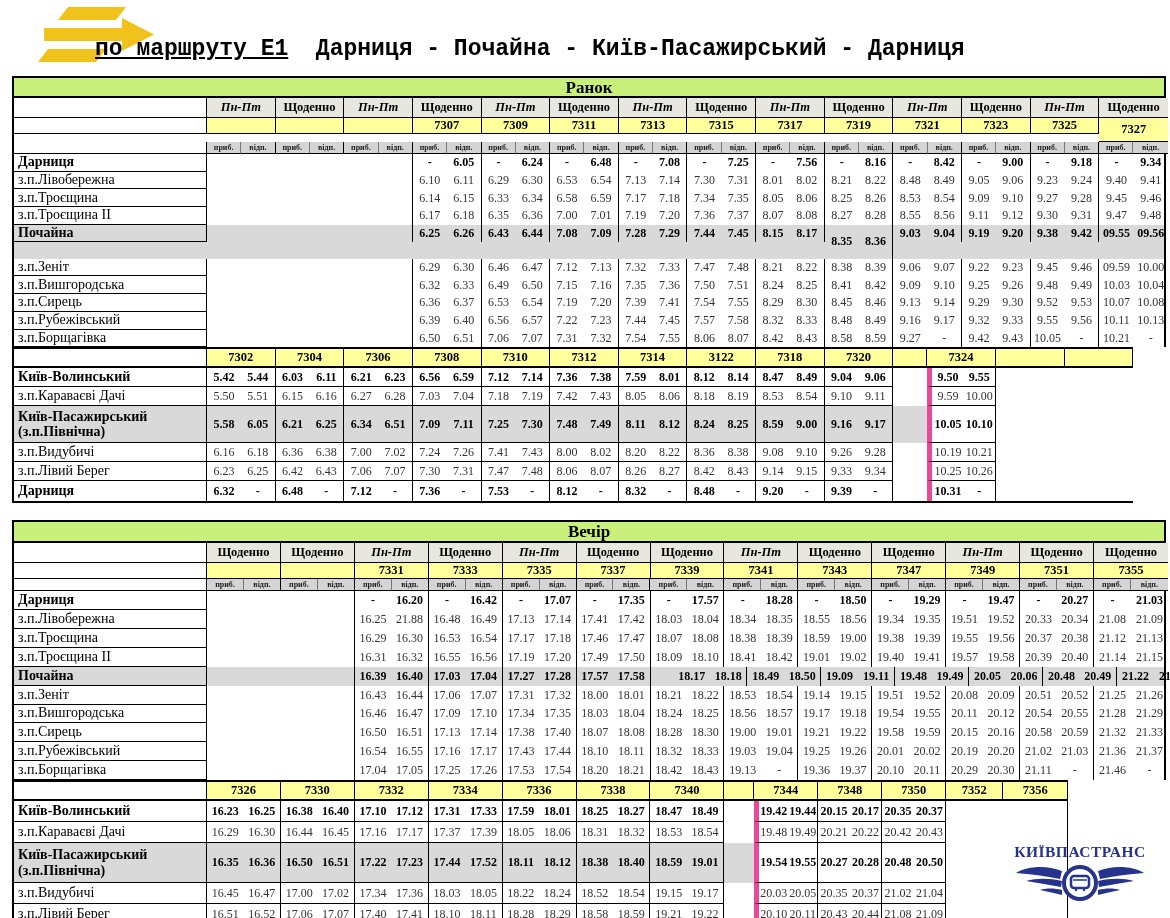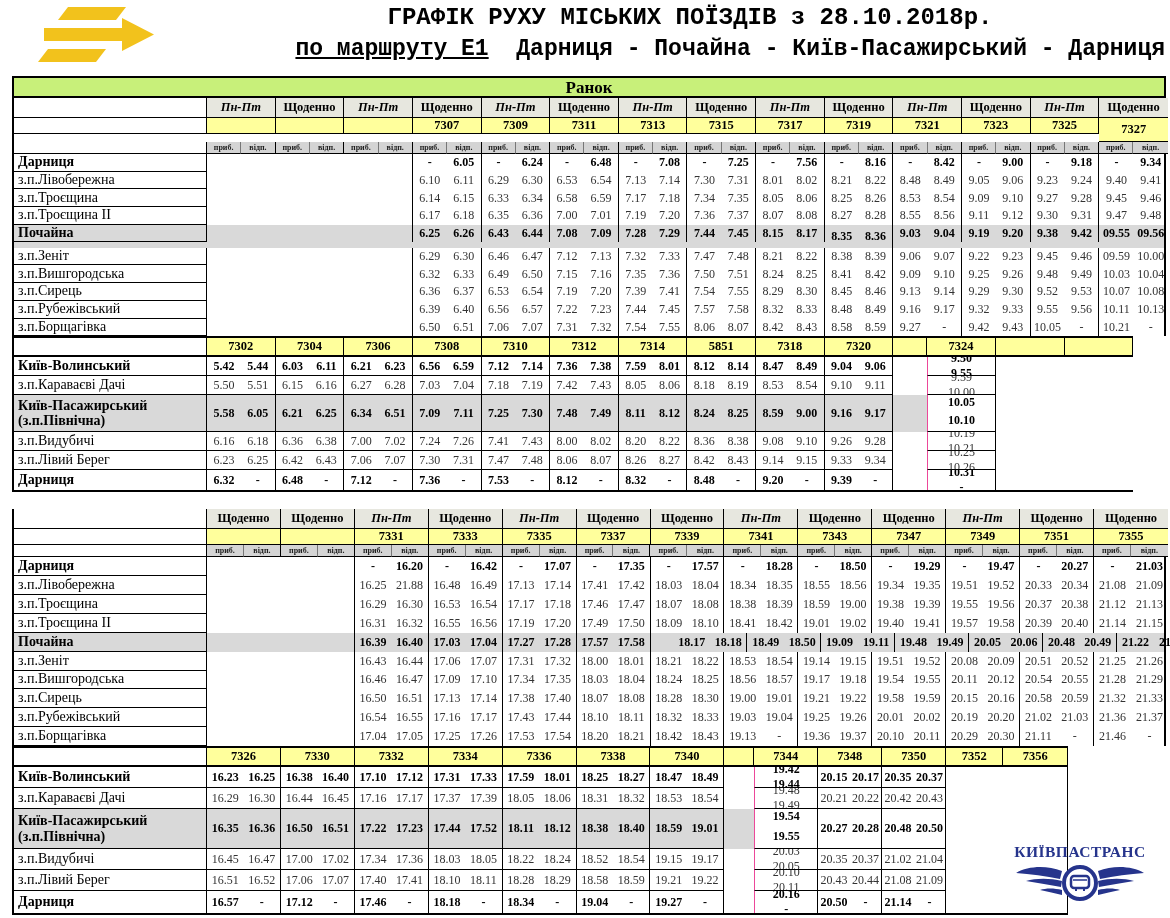--- a/index.html
+++ b/index.html
@@ -52,7 +52,6 @@
         <path d="M8,23 H86 V13 L118,29.5 L86,46 V36 H8 Z"></path>
       </g>
     </svg>
-    <div id="title1">ГРАФІК РУХУ МІСЬКИХ ПОЇЗДІВ з 28.10.2018р.</div>
     <div id="title2">
       <span class="u">по маршруту Е1</span><span>&nbsp;&nbsp;</span><span>Дарниця - Почайна - Київ-Пасажирський - Дарниця</span>
     </div>

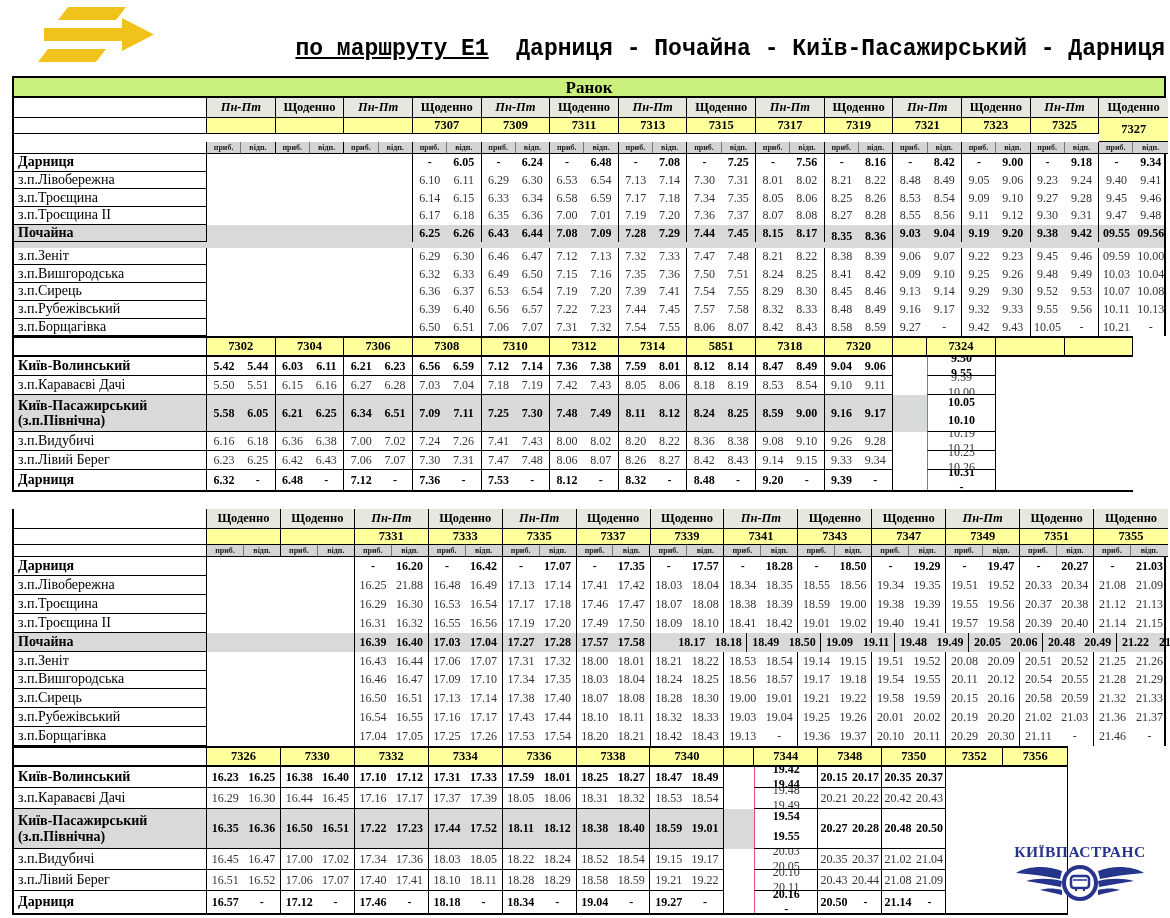--- a/index.html
+++ b/index.html
@@ -9,7 +9,7 @@
   #hdr-logo{position:absolute;left:36px;top:4px;}
   #title1{position:absolute;left:230px;top:4px;width:920px;text-align:center;
           font-family:"Liberation Mono",monospace;font-weight:bold;font-size:24px;color:#000;white-space:nowrap;}
-  #title2{position:absolute;left:95px;top:36px;width:1070px;text-align:right;
+  #title2{position:absolute;left:95px;top:36px;width:1070px;text-align:left;
           font-family:"Liberation Mono",monospace;font-weight:bold;font-size:23px;color:#000;white-space:nowrap;}
   #title2 .u{text-decoration:underline;}
   

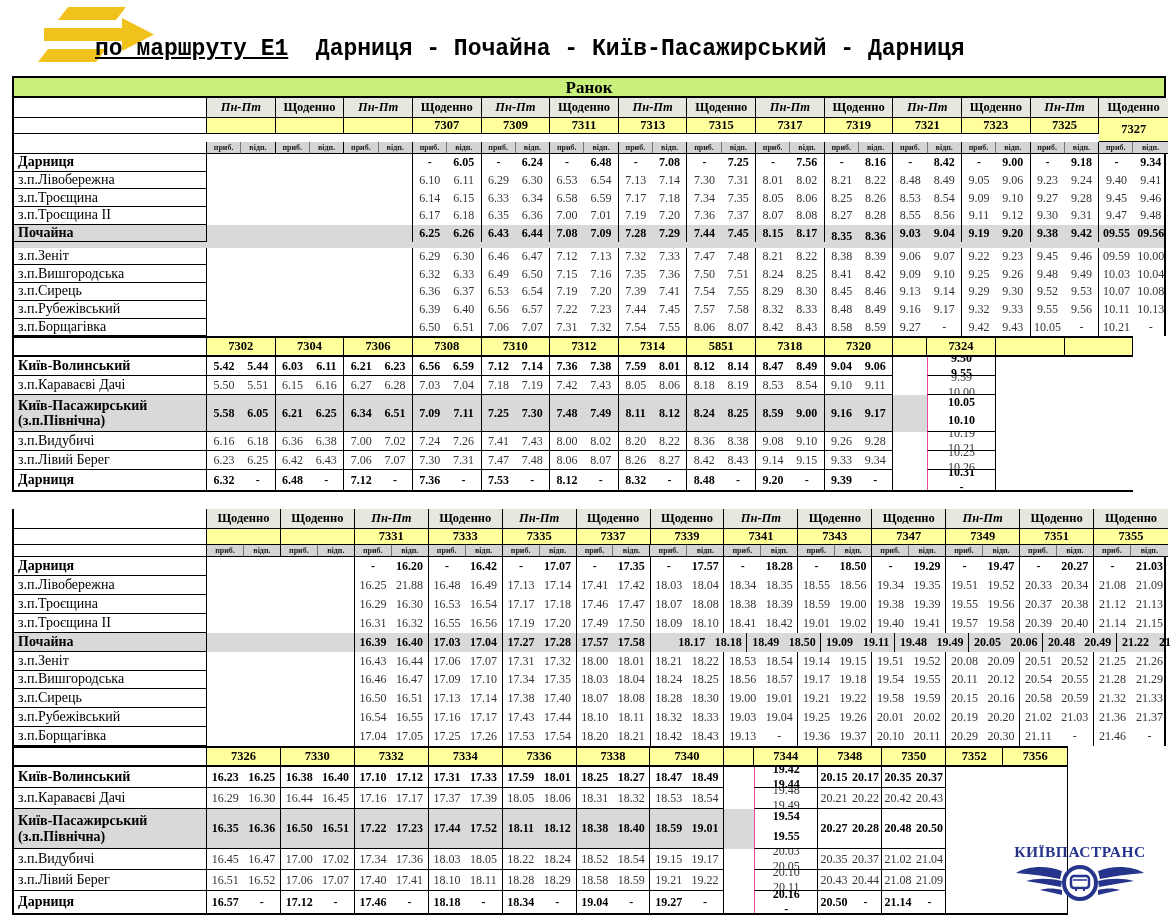--- a/index.html
+++ b/index.html
@@ -345,7 +345,7 @@
               <span>8.15</span>
               <span>8.17</span>
             </div>
-            <div class="c pair br" style="width: 68.6429px; height: 23px; flex: 0 0 68.6429px; justify-content: flex-end;">
+            <div class="c pair br" style="width: 68.6429px; height: 34px; flex: 0 0 68.6429px; justify-content: flex-end;">
               <span>8.35</span>
               <span>8.36</span>
             </div>

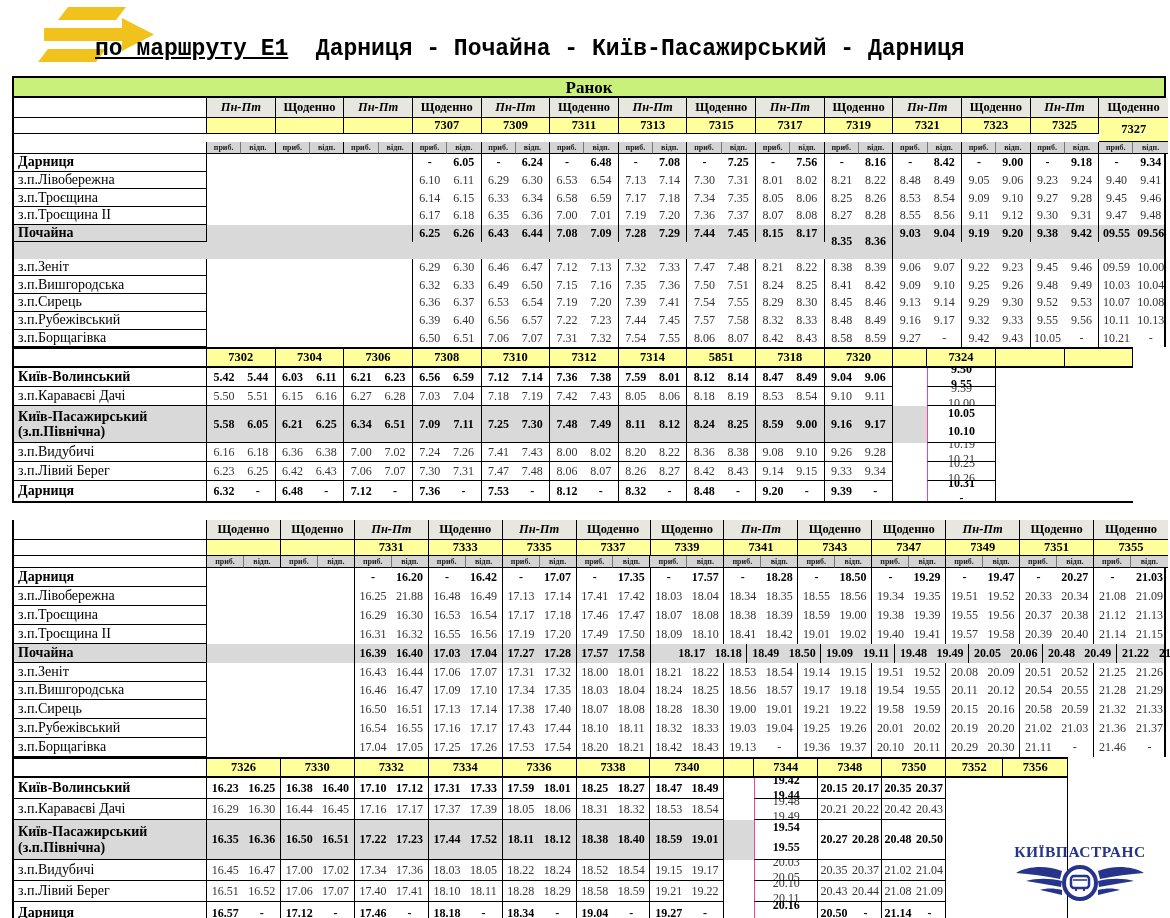--- a/index.html
+++ b/index.html
@@ -617,7 +617,7 @@
             <div class="c train br" style="width: 68.64px; height: 17px; flex: 0 0 68.64px;">7310</div>
             <div class="c train br" style="width: 68.64px; height: 17px; flex: 0 0 68.64px;">7312</div>
             <div class="c train br" style="width: 68.64px; height: 17px; flex: 0 0 68.64px;">7314</div>
-            <div class="c train br" style="width: 68.64px; height: 17px; flex: 0 0 68.64px;">5851</div>
+            <div class="c train br" style="width: 68.64px; height: 17px; flex: 0 0 68.64px;">3122</div>
             <div class="c train br" style="width: 68.64px; height: 17px; flex: 0 0 68.64px;">7318</div>
             <div class="c train br" style="width: 68.64px; height: 17px; flex: 0 0 68.64px;">7320</div>
             <div class="c train br" style="width: 34px; height: 17px; flex: 0 0 34px;"></div>

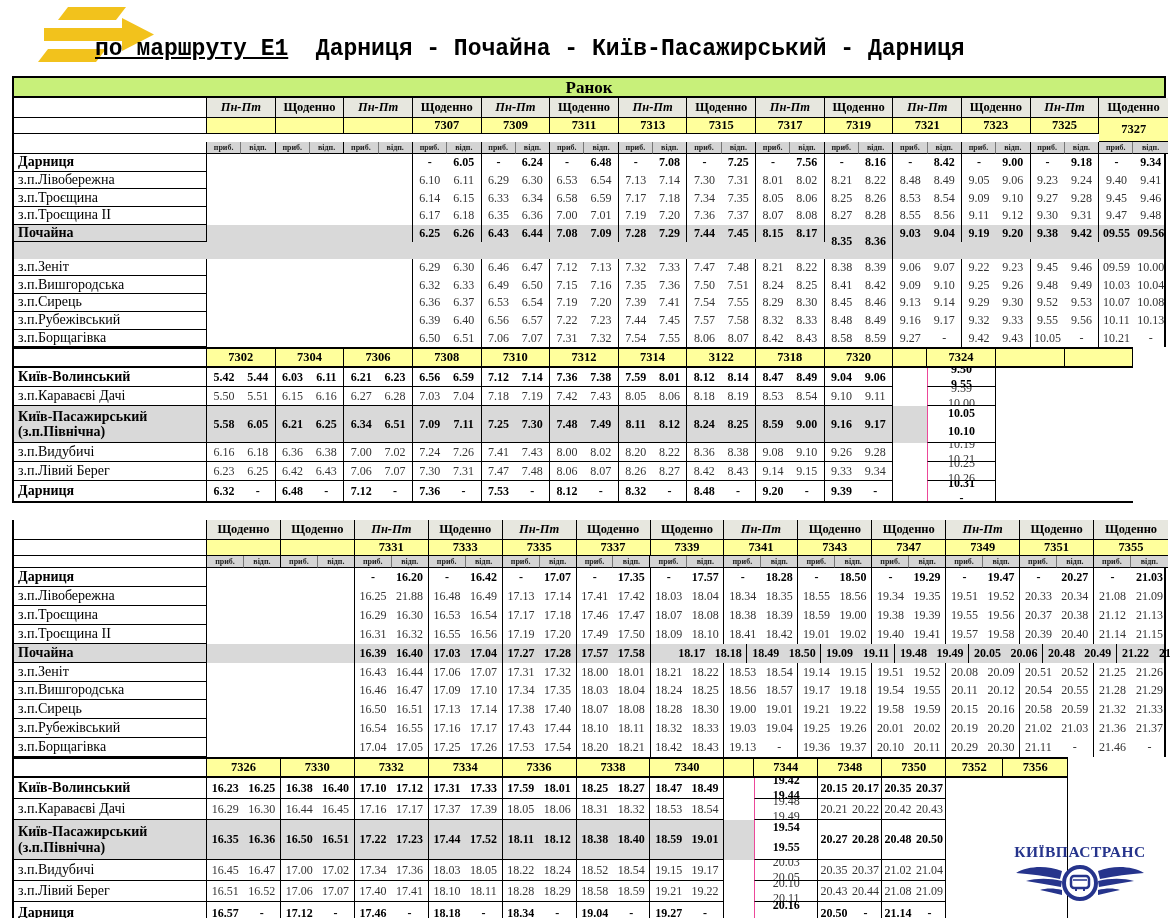--- a/index.html
+++ b/index.html
@@ -23,7 +23,7 @@
      font-size:12px;color:#333;overflow:hidden;white-space:nowrap;}
   .c.br{border-right:1px solid #000;}
   .c.bb{border-bottom:1px solid #000;}
-  .c.bl{border-left:1px solid #ec4899;flex-direction:column;}
+  .c.bl{border-left:5px solid #ec4899;}
   .station{justify-content:flex-start;padding-left:4px;font-size:14px;color:#000;background:#fff;}
   .station.b2{flex-direction:column;align-items:flex-start;justify-content:center;line-height:1.12;}
   .day{background:#e7e7df;font-weight:bold;font-size:12.5px;color:#000;}

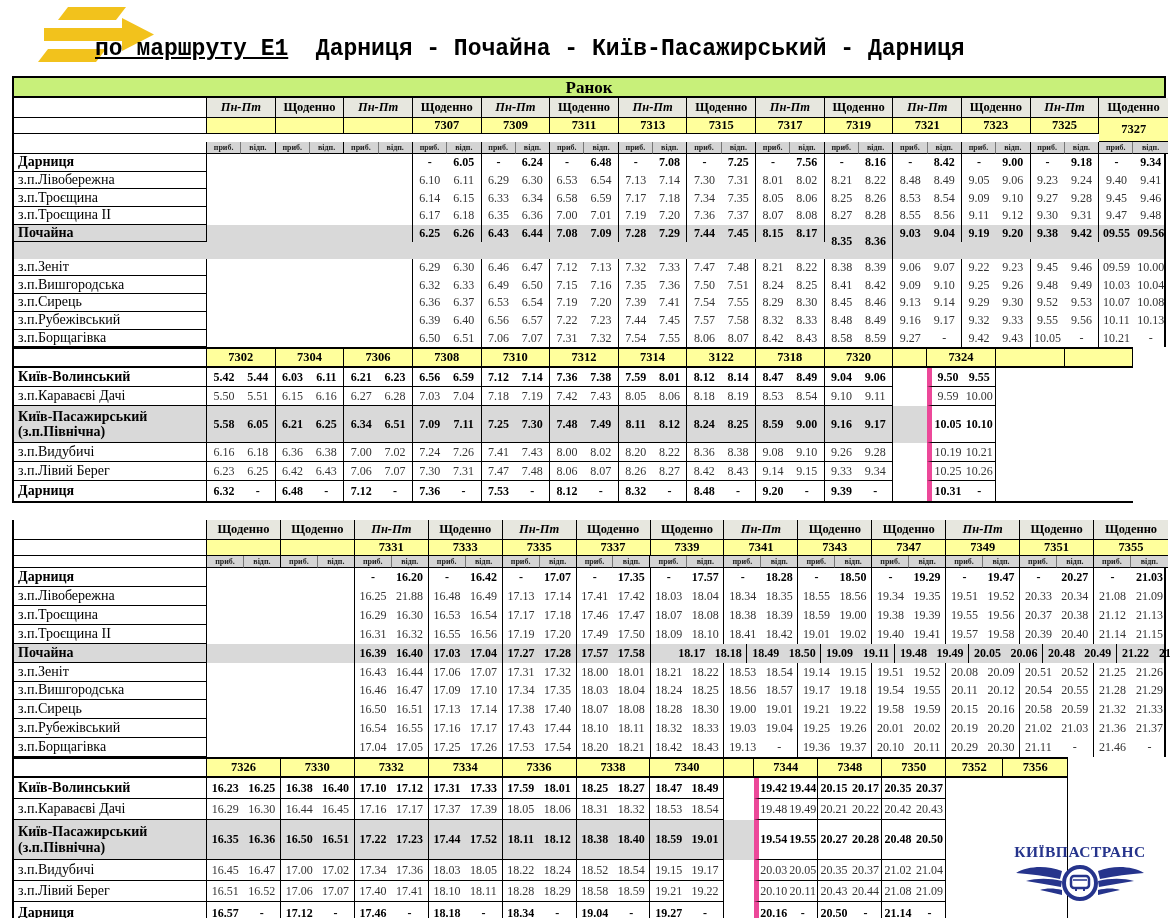--- a/index.html
+++ b/index.html
@@ -931,6 +931,7 @@
         </div>
       </div>
       <div class="section" style="margin-top: 17px;">
+        <div class="sec-title" style="height: 23px;">Вечір</div>
         <div class="thalf">
           <div class="row">
             <div class="c br bb station" style="width: 193px; height: 20px; flex: 0 0 193px;"></div>

